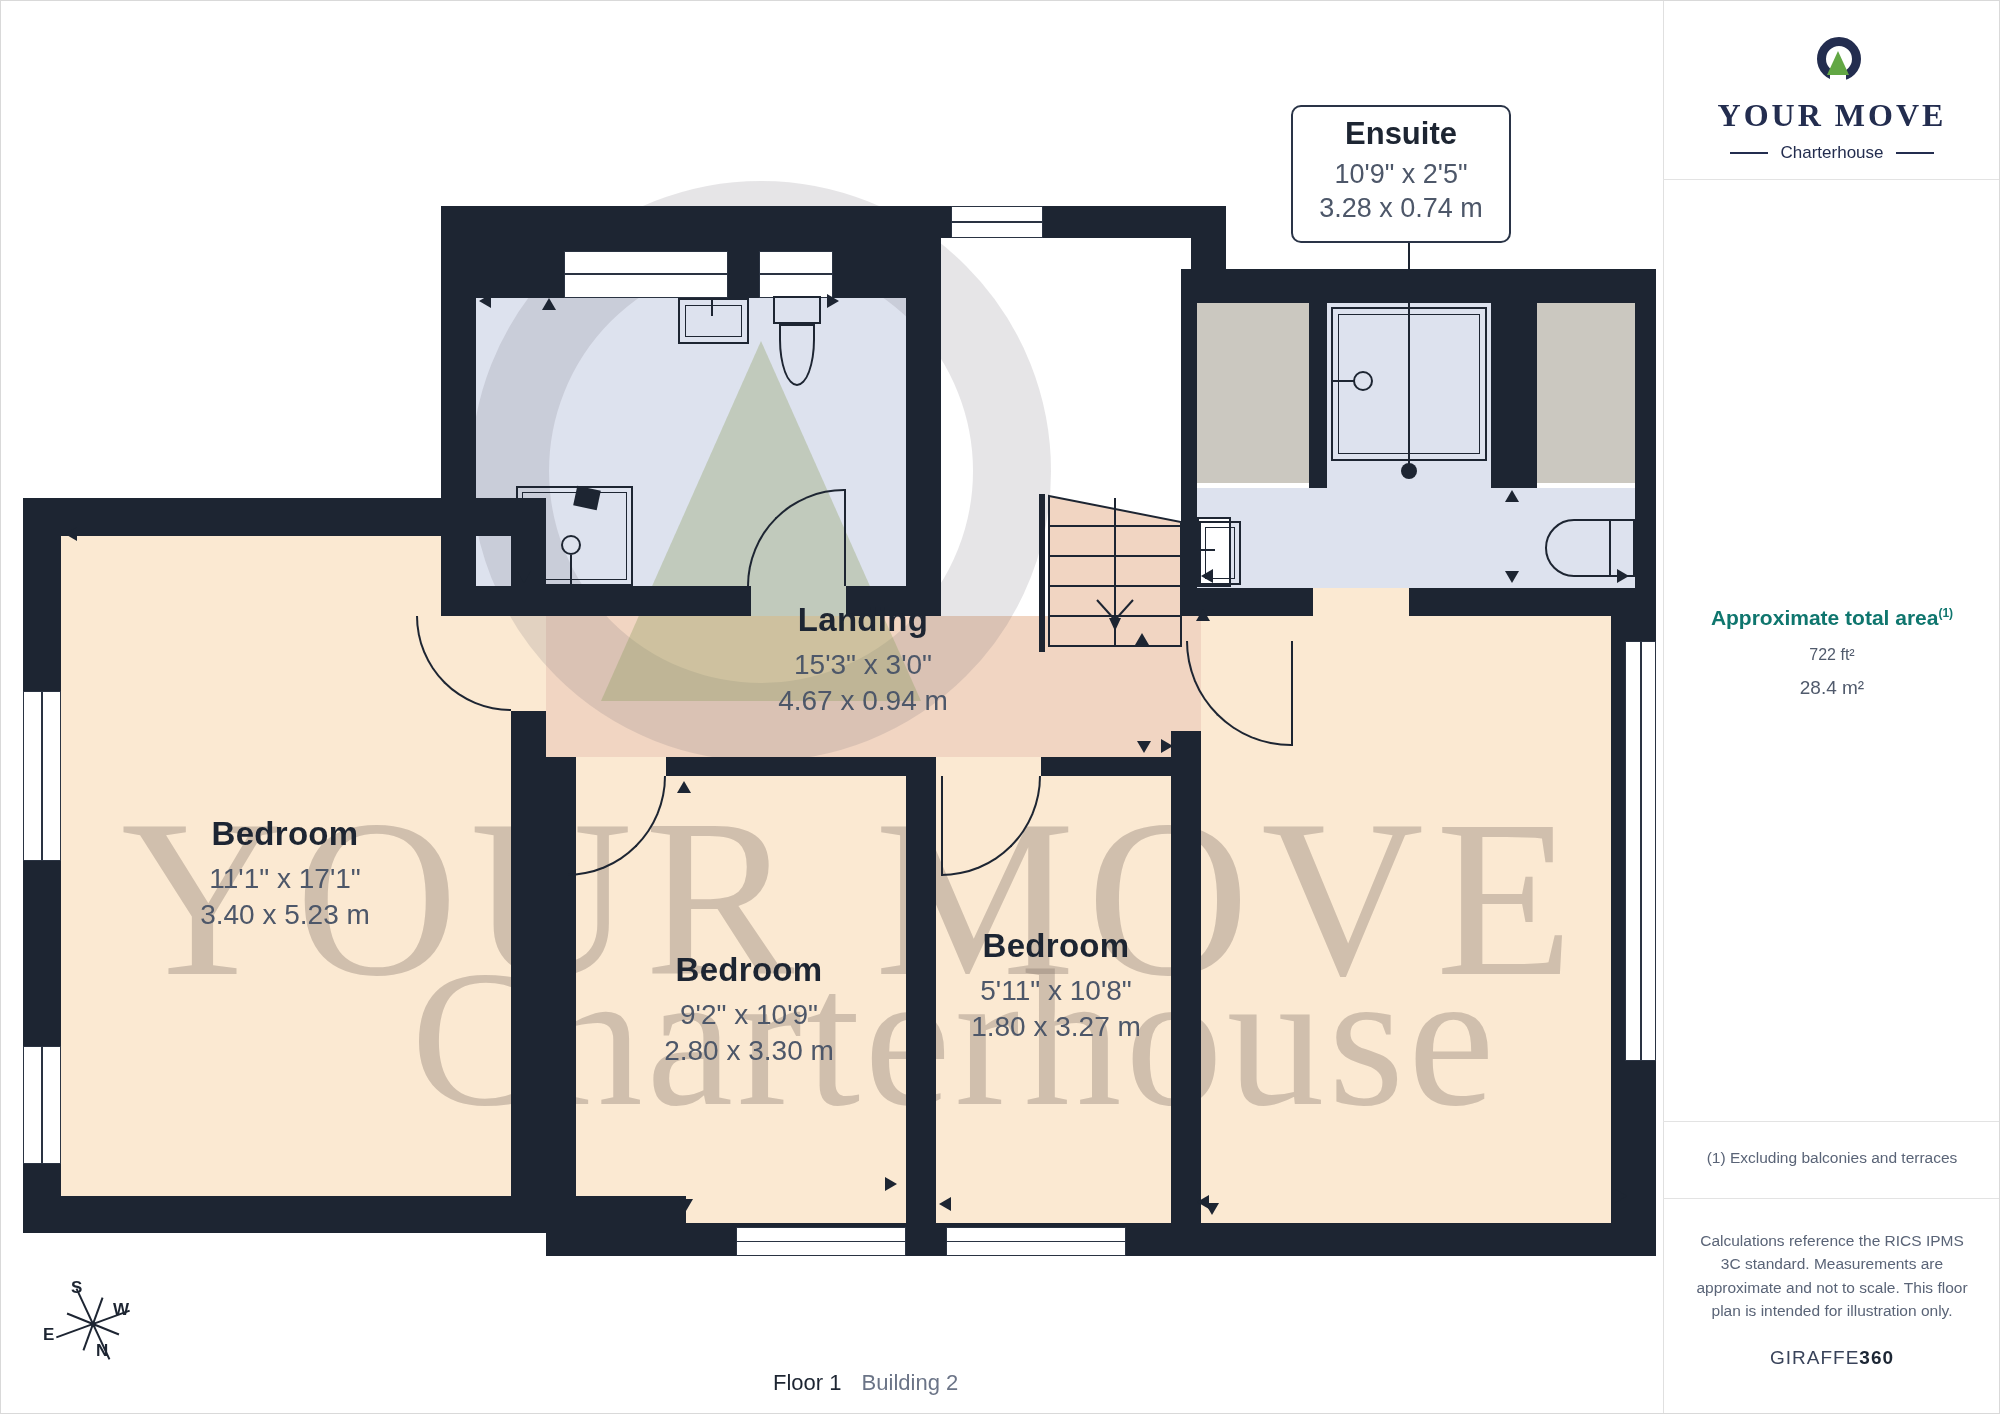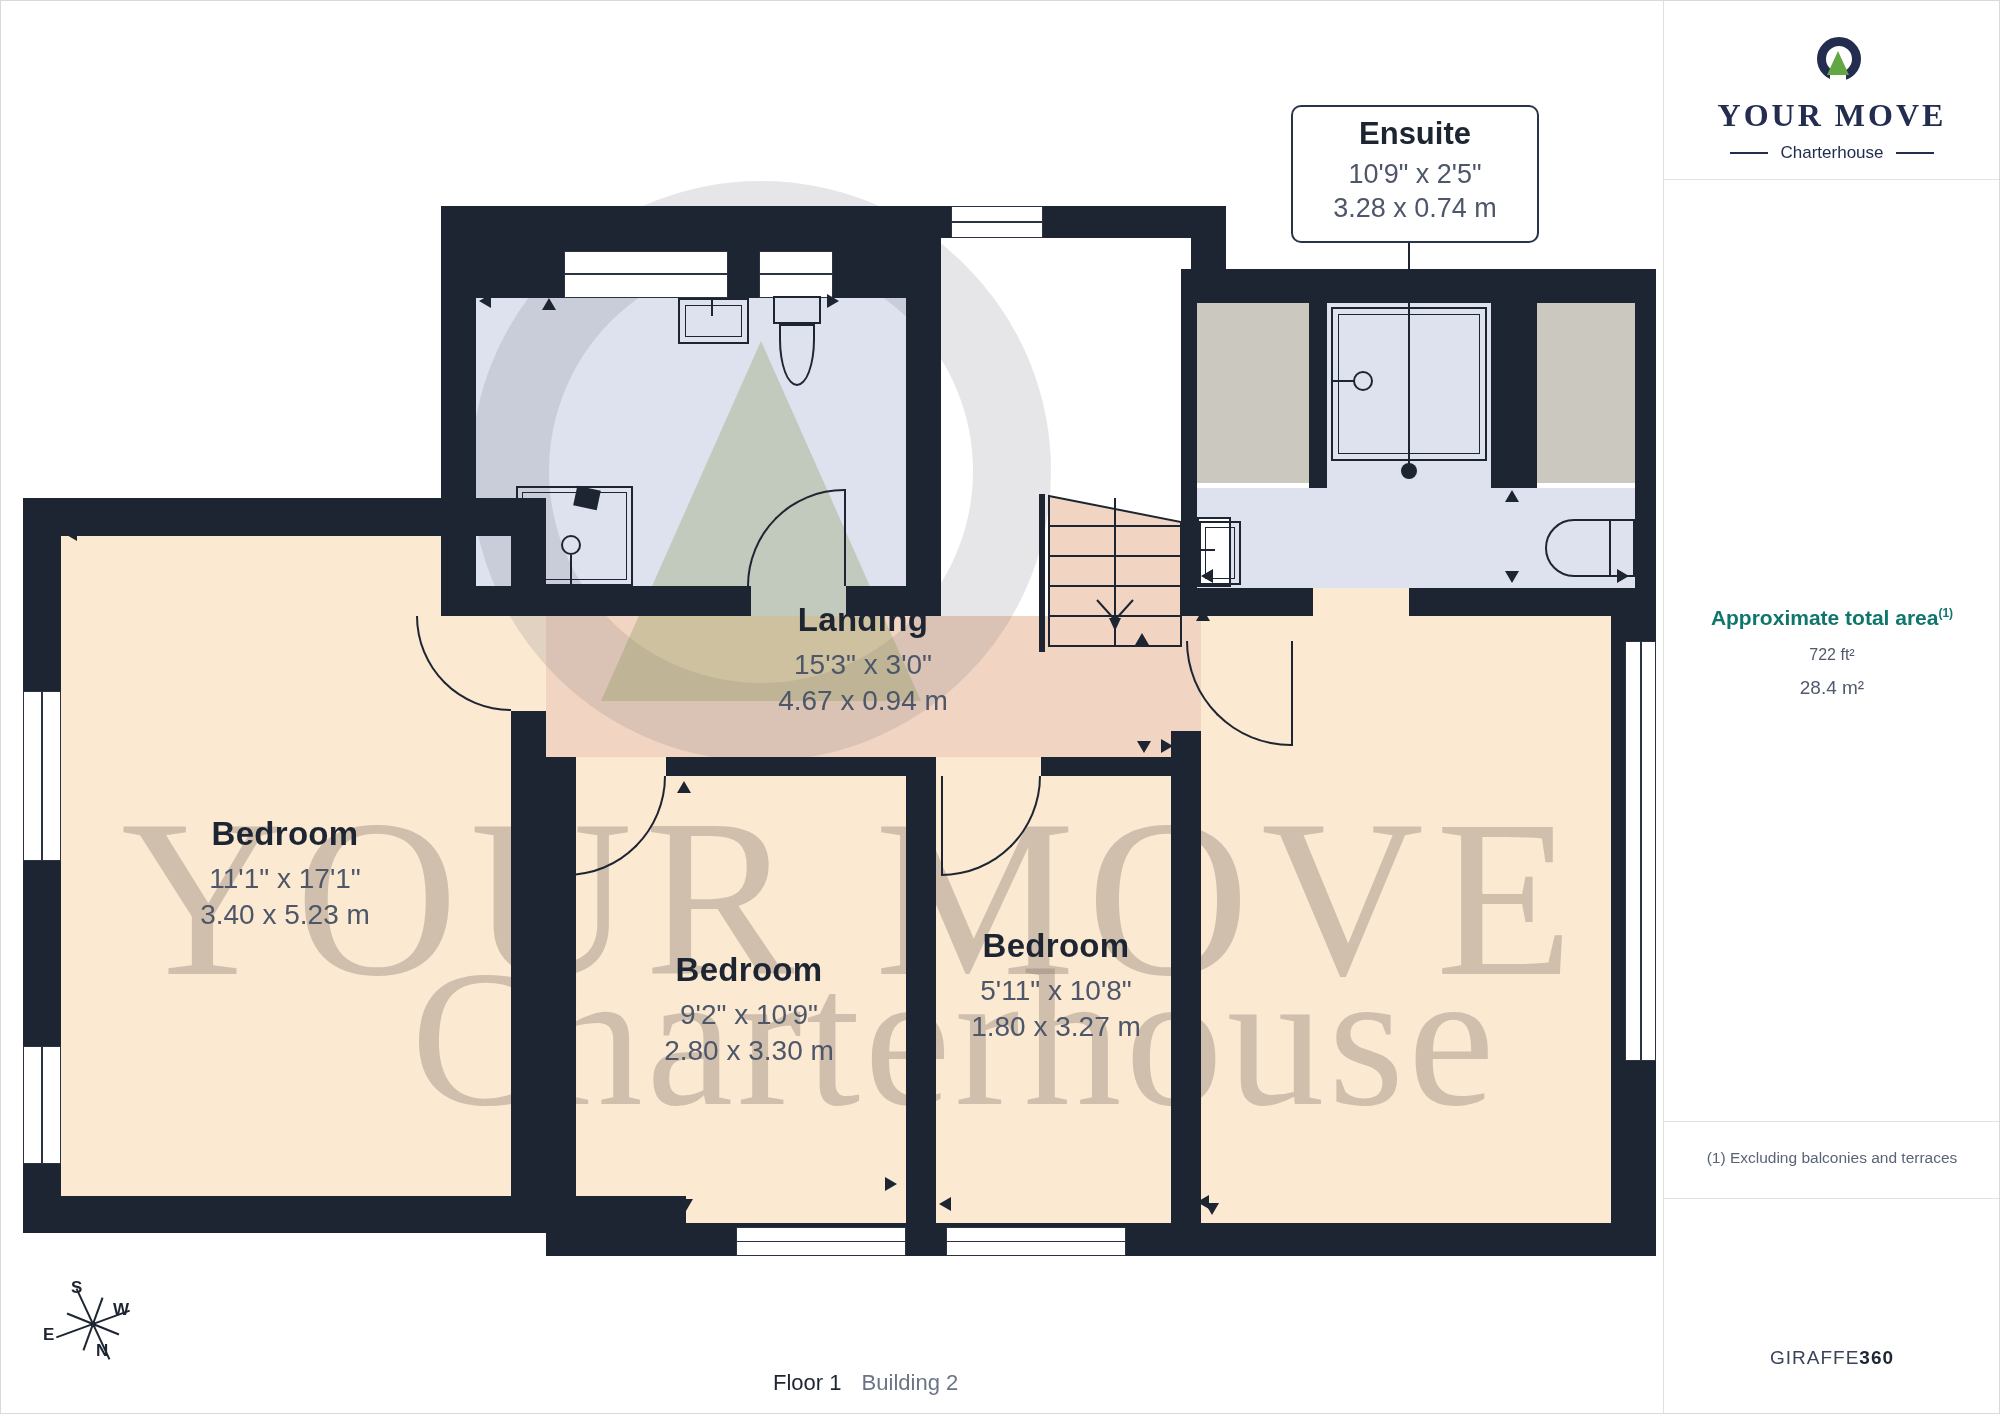--- a/index.html
+++ b/index.html
@@ -28,7 +28,7 @@
   .tr{border-top:7px solid transparent;border-bottom:7px solid transparent;border-left:12px solid var(--wall);}
   .rl{position:absolute;text-align:center;z-index:6;color:var(--dim);font-size:28px;line-height:1.3;}
   .rl b{display:block;font-size:33px;font-weight:bold;color:var(--title);letter-spacing:.3px;margin-bottom:5px;}
-  #callout{position:absolute;left:1290px;top:104px;width:248px;height:138px;background:#fff;
+  #callout{position:absolute;left:1290px;top:104px;width:220px;height:138px;background:#fff;
            border:2px solid #2a3447;border-radius:10px;z-index:7;text-align:center;
            color:var(--dim);font-size:27px;line-height:1.28;padding-top:7px;box-sizing:border-box;}
   #callout b{display:block;font-size:31px;color:var(--title);margin-bottom:3px;}

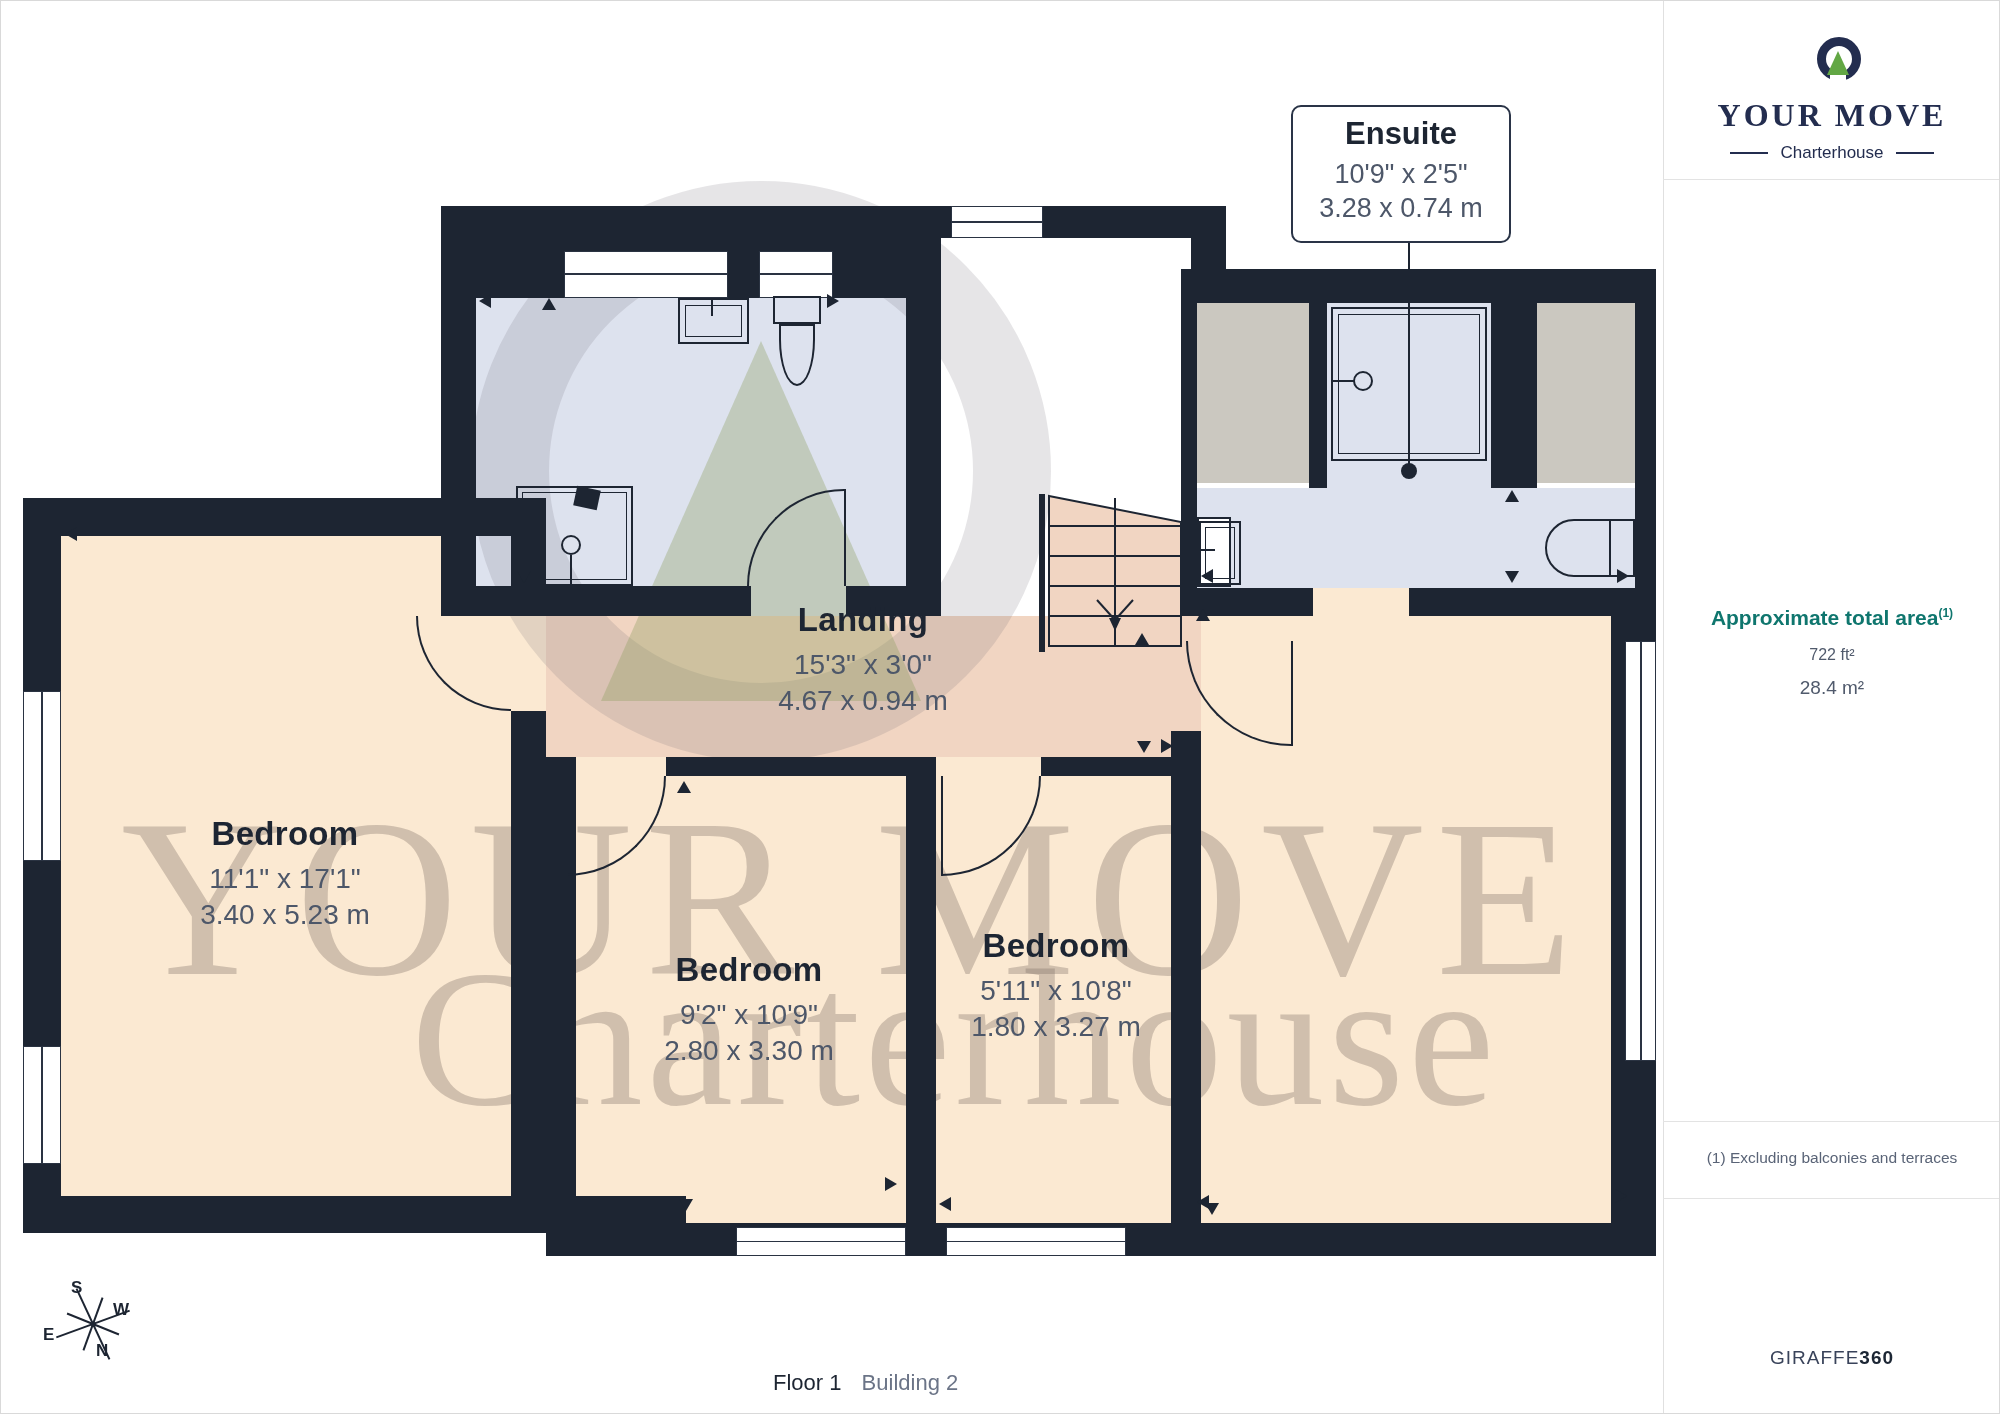--- a/index.html
+++ b/index.html
@@ -256,6 +256,7 @@
   <div class="sb-div" style="top:1120px"></div>
   <div class="sb-txt" style="top:1148px;font-size:15.5px;color:var(--note)">(1) Excluding balconies and terraces</div>
   <div class="sb-div" style="top:1197px"></div>
+  <div class="abs" style="left:1694px;top:1228px;width:274px;font-size:15.5px;line-height:1.5;color:var(--note);text-align:center;z-index:10">Calculations reference the RICS IPMS 3C standard. Measurements are approximate and not to scale. This floor plan is intended for illustration only.</div>
   <div class="sb-txt" style="top:1346px;font-size:19px;letter-spacing:1px">
     <span style="color:#39435a">GIRAFFE</span><span style="font-weight:bold;color:#1c2634">360</span>
   </div>

